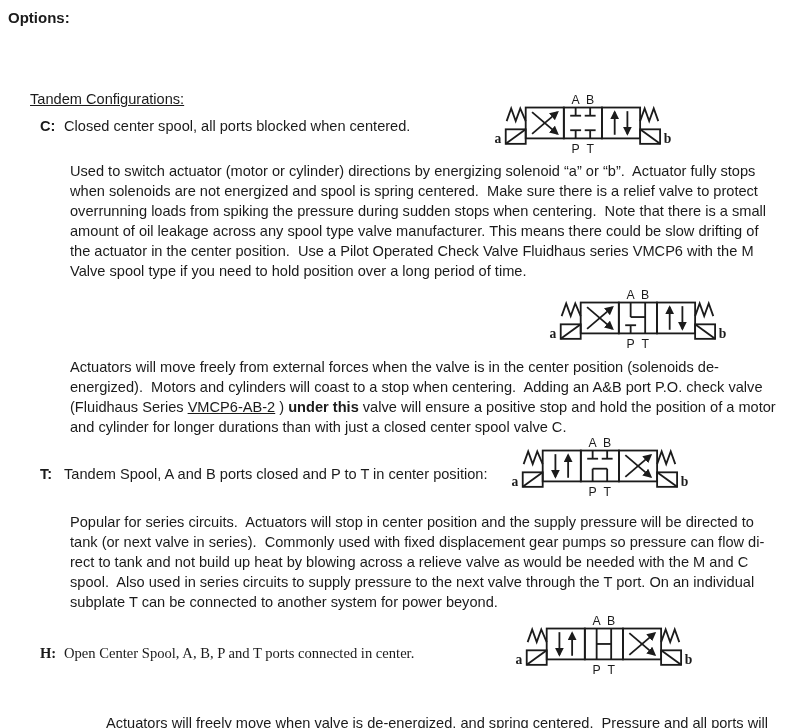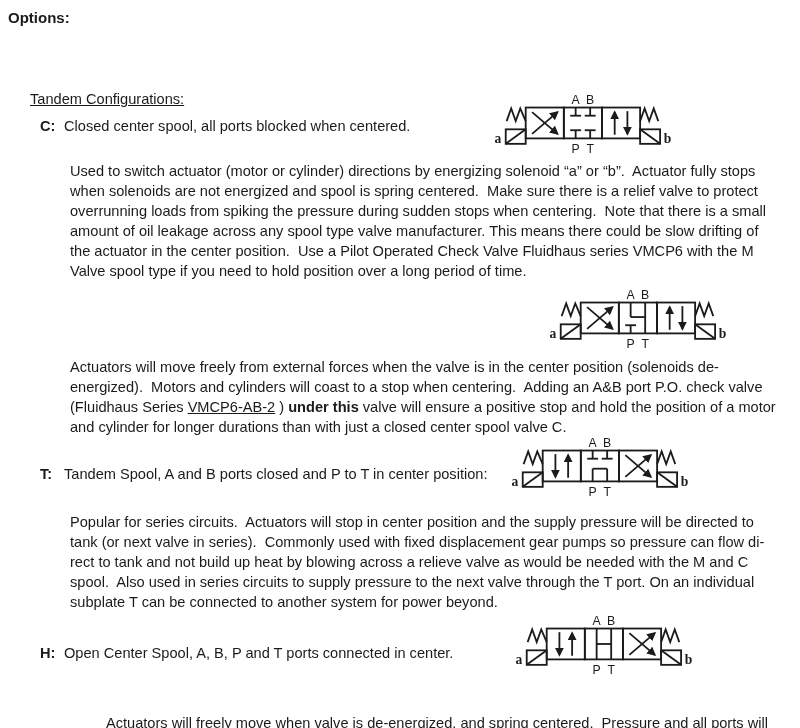--- a/index.html
+++ b/index.html
@@ -22,7 +22,7 @@
   #c-head{top:116px;}
   #m-head{top:306px;}
   #t-head{top:464px;}
-  #h-head{top:643px;}
+  #h-head{top:643px;font-family:Liberation Serif, serif;}
   .para{left:70px;white-space:pre-wrap;}
   #c-para{top:161px;}
   #m-para{top:357px;}

